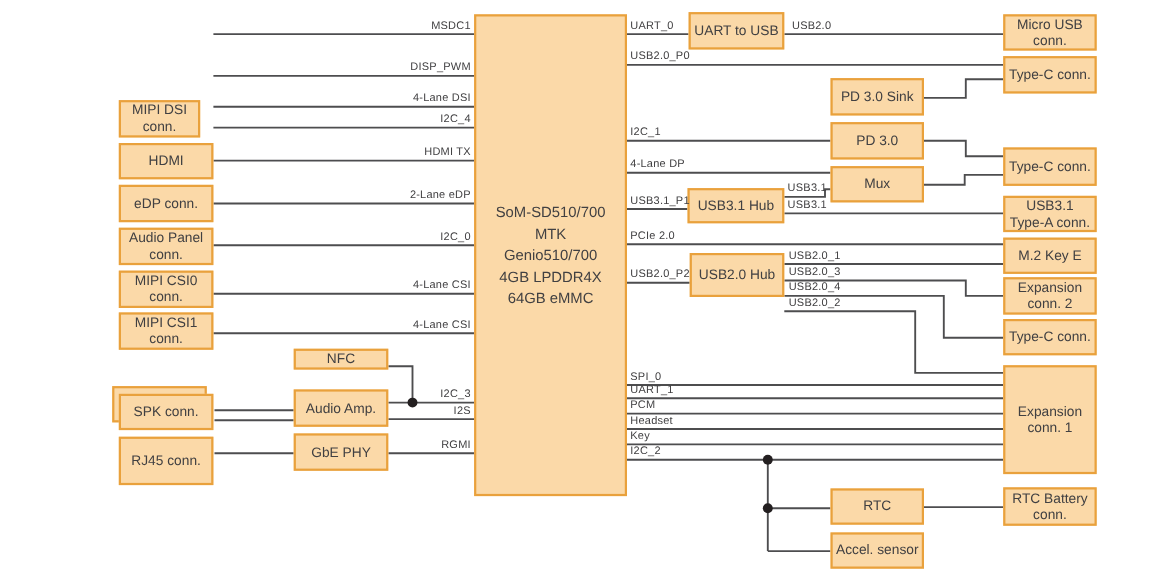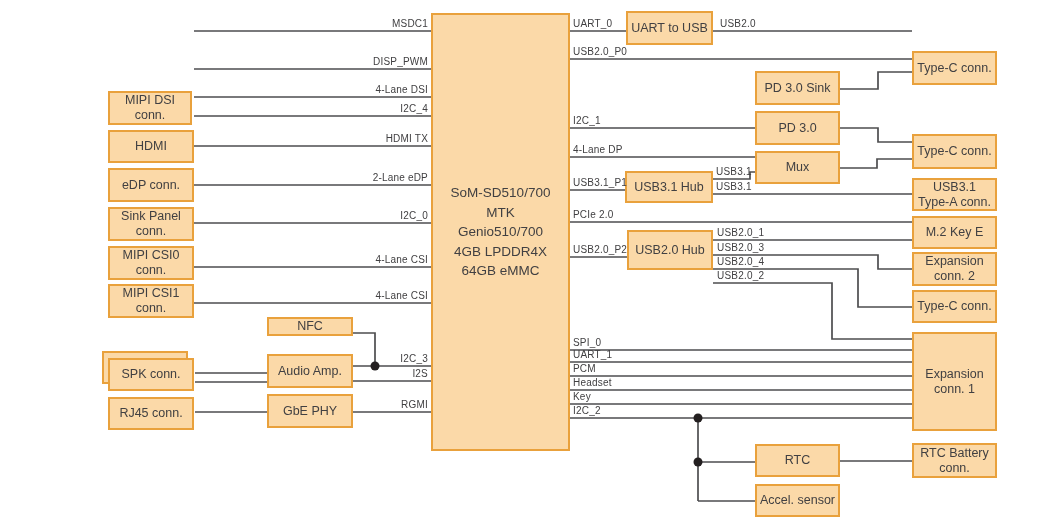--- a/index.html
+++ b/index.html
@@ -113,6 +113,7 @@
   <div class="box" style="left:755px;top:444px;width:85px;height:33px">RTC</div>
   <div class="box" style="left:755px;top:484px;width:85px;height:33px">Accel. sensor</div>
 
+  <div class="box" style="left:912px;top:13px;width:85px;height:33px">Micro USB conn.</div>
   <div class="box" style="left:912px;top:51px;width:85px;height:34px">Type-C conn.</div>
   <div class="box" style="left:912px;top:134px;width:85px;height:35px">Type-C conn.</div>
   <div class="box" style="left:912px;top:178px;width:85px;height:33px">USB3.1 Type-A conn.</div>

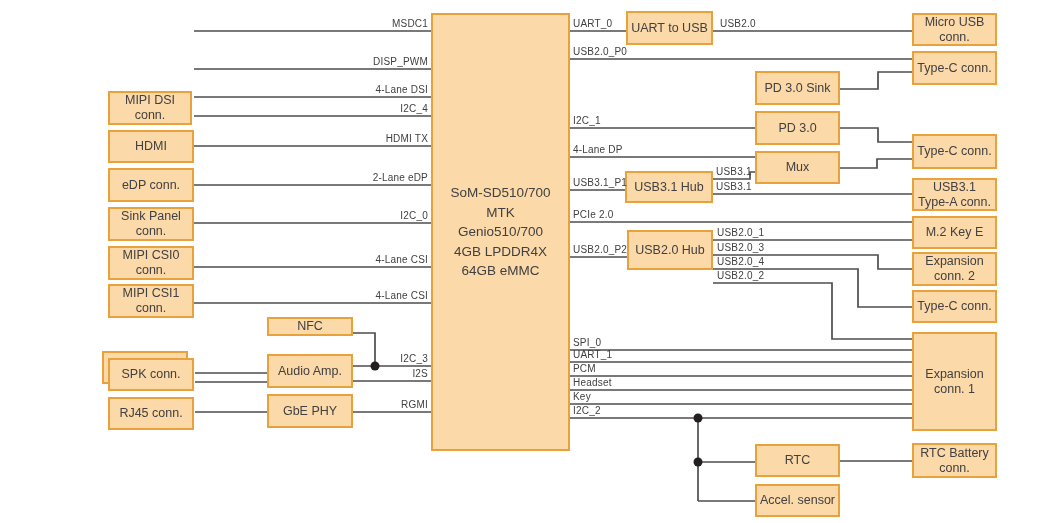--- a/index.html
+++ b/index.html
@@ -84,7 +84,7 @@
     </g>
   </svg>
 
-  <div class="box" style="left:108px;top:91px;width:84px;height:34px">MIPI DSI conn.</div>
+  <div class="box" style="left:108px;top:91px;width:74px;height:34px">MIPI DSI conn.</div>
   <div class="box" style="left:108px;top:130px;width:86px;height:33px">HDMI</div>
   <div class="box" style="left:108px;top:168px;width:86px;height:34px">eDP conn.</div>
   <div class="box" style="left:108px;top:207px;width:86px;height:34px">Sink Panel conn.</div>

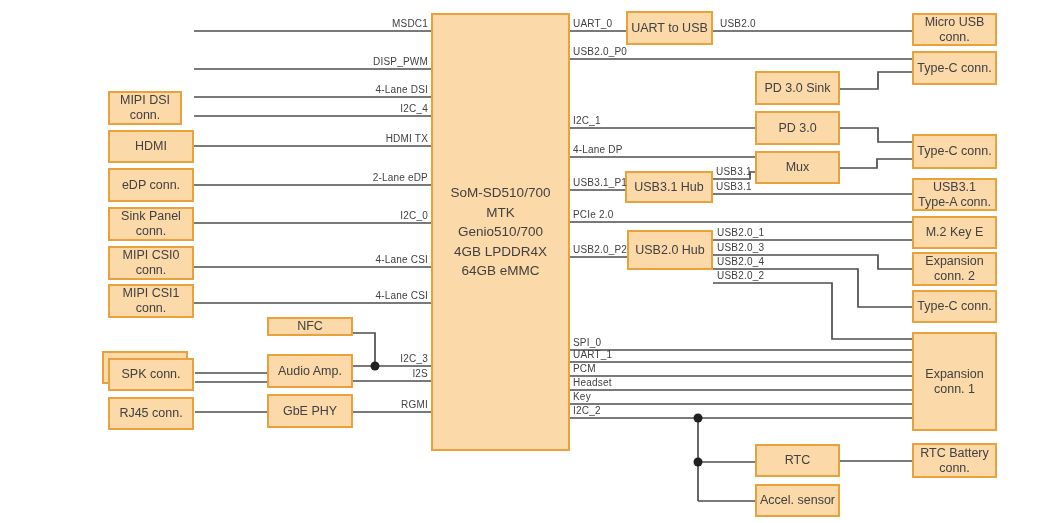--- a/index.html
+++ b/index.html
@@ -87,7 +87,7 @@
   <div class="box" style="left:108px;top:91px;width:74px;height:34px">MIPI DSI conn.</div>
   <div class="box" style="left:108px;top:130px;width:86px;height:33px">HDMI</div>
   <div class="box" style="left:108px;top:168px;width:86px;height:34px">eDP conn.</div>
-  <div class="box" style="left:108px;top:207px;width:86px;height:34px">Sink Panel conn.</div>
+  <div class="box" style="left:108px;top:207px;width:86px;height:34px">Audio Panel conn.</div>
   <div class="box" style="left:108px;top:246px;width:86px;height:34px">MIPI CSI0 conn.</div>
   <div class="box" style="left:108px;top:284px;width:86px;height:34px">MIPI CSI1 conn.</div>
   <div class="box back" style="left:102px;top:351px;width:86px;height:33px"></div>

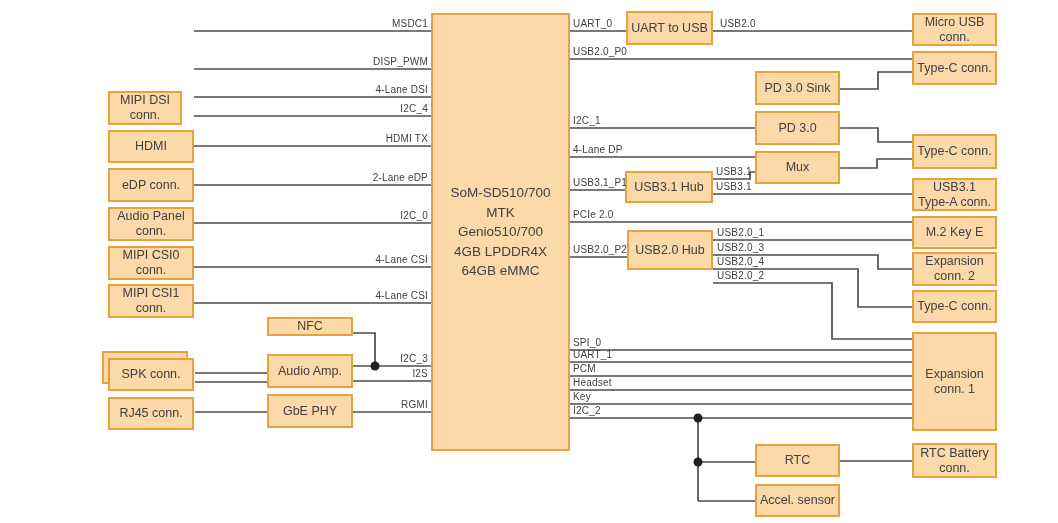--- a/index.html
+++ b/index.html
@@ -92,7 +92,7 @@
   <div class="box" style="left:108px;top:284px;width:86px;height:34px">MIPI CSI1 conn.</div>
   <div class="box back" style="left:102px;top:351px;width:86px;height:33px"></div>
   <div class="box" style="left:108px;top:358px;width:86px;height:33px">SPK conn.</div>
-  <div class="box" style="left:108px;top:397px;width:86px;height:33px">RJ45 conn.</div>
+  <div class="box" style="left:108px;top:397px;width:86px;height:44px">RJ45 conn.</div>
 
   <div class="box" style="left:267px;top:317px;width:86px;height:19px">NFC</div>
   <div class="box" style="left:267px;top:354px;width:86px;height:34px">Audio Amp.</div>

